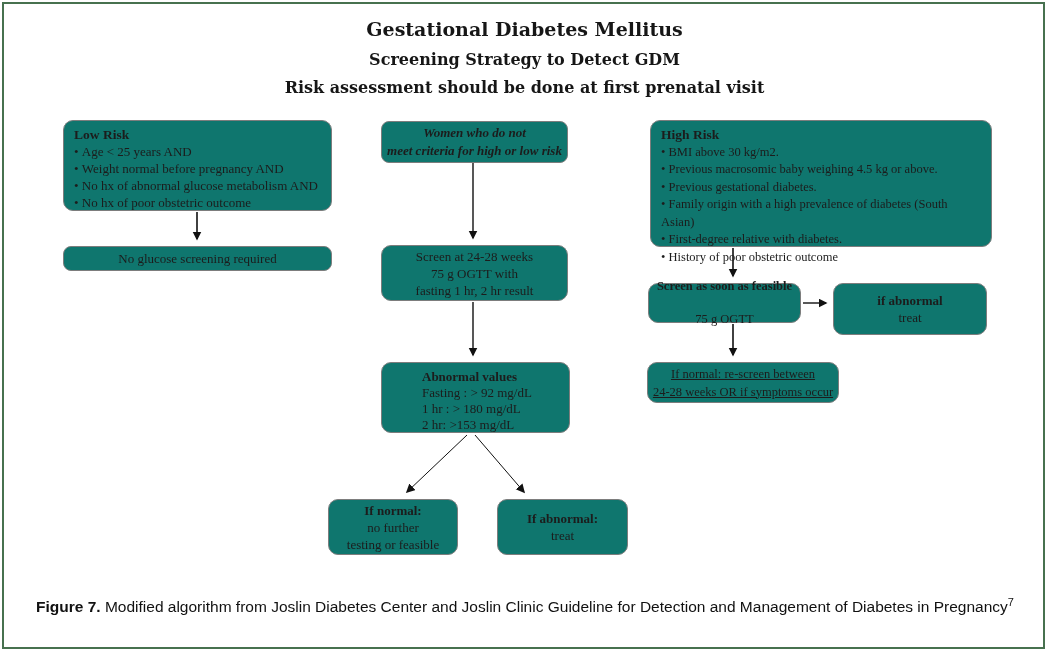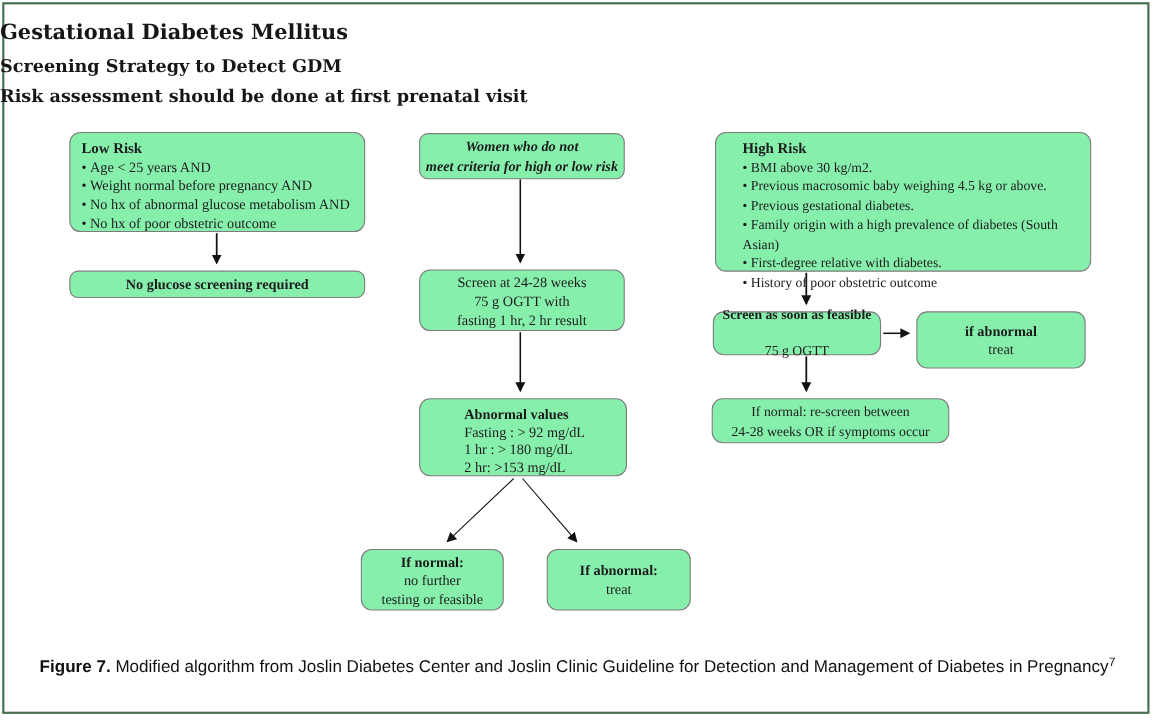--- a/index.html
+++ b/index.html
@@ -22,6 +22,7 @@
   .hdr {
     position: absolute;
     left: 0; width: 100%;
+    text-align: center;
     font-family: "DejaVu Serif", serif;
     font-weight: bold;
     color: #161616;

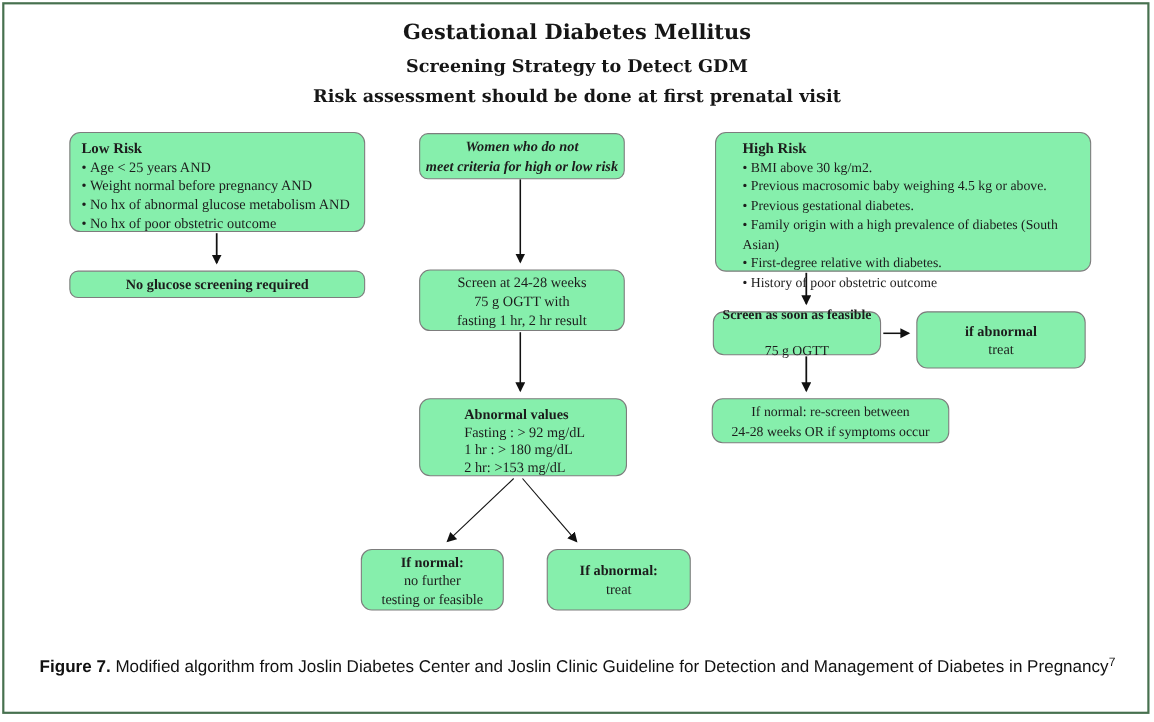--- a/index.html
+++ b/index.html
@@ -33,7 +33,7 @@
 
   .fbox {
     position: absolute;
-    background: #86efac;
+    background: #0f766e;
     border: 1px solid #7d7d7d;
     border-radius: 10px;
     font-size: 13px;

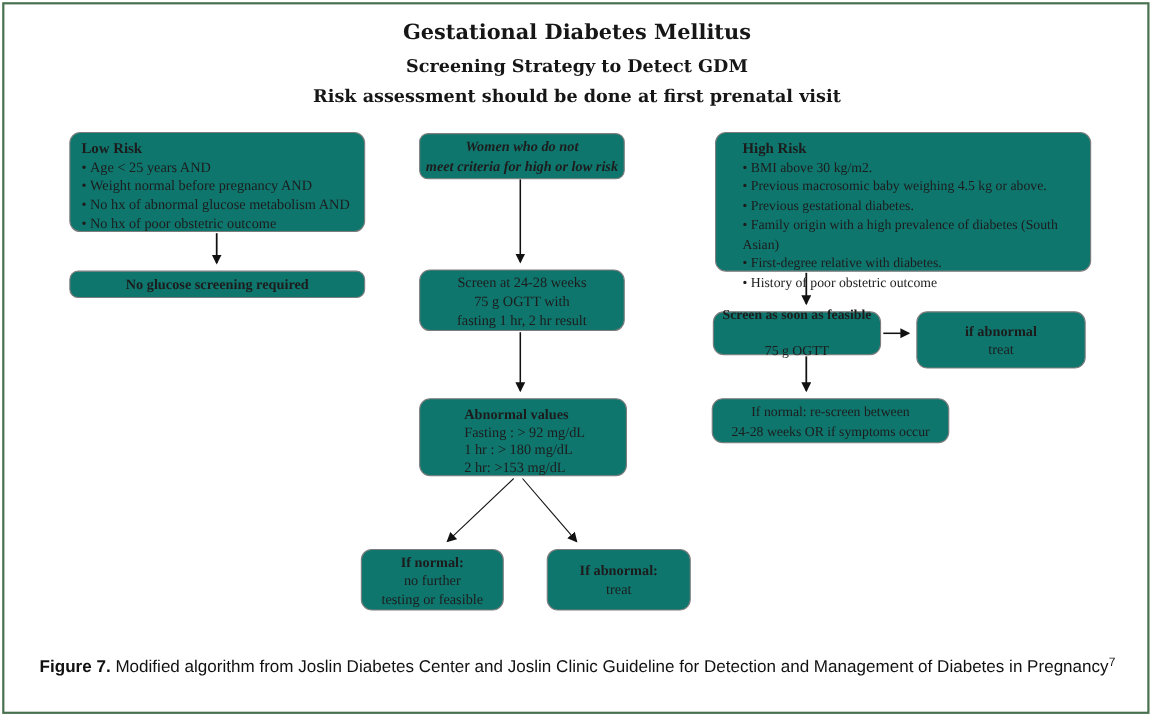--- a/index.html
+++ b/index.html
@@ -62,7 +62,7 @@
   #if-normal { left: 328px; top: 499px; width: 130px; height: 56px; line-height: 17px; }
   #if-abnormal-mid { left: 497px; top: 499px; width: 131px; height: 56px; line-height: 17px; }
 
-  #high-risk { left: 650px; top: 120px; width: 342px; height: 127px; padding: 5px 8px 0 24px; font-size: 12.5px; line-height: 17.5px; }
+  #high-risk { left: 650px; top: 120px; width: 342px; height: 127px; padding: 5px 8px 0 10px; font-size: 12.5px; line-height: 17.5px; }
   #high-risk .hd { font-weight: bold; font-size: 13.5px; }
   #screen-feasible { left: 648px; top: 283px; width: 153px; height: 40px; font-size: 12.5px; line-height: 17px; gap: 16px; }
   #if-abnormal-right { left: 833px; top: 283px; width: 154px; height: 52px; font-size: 13px; line-height: 17px; }

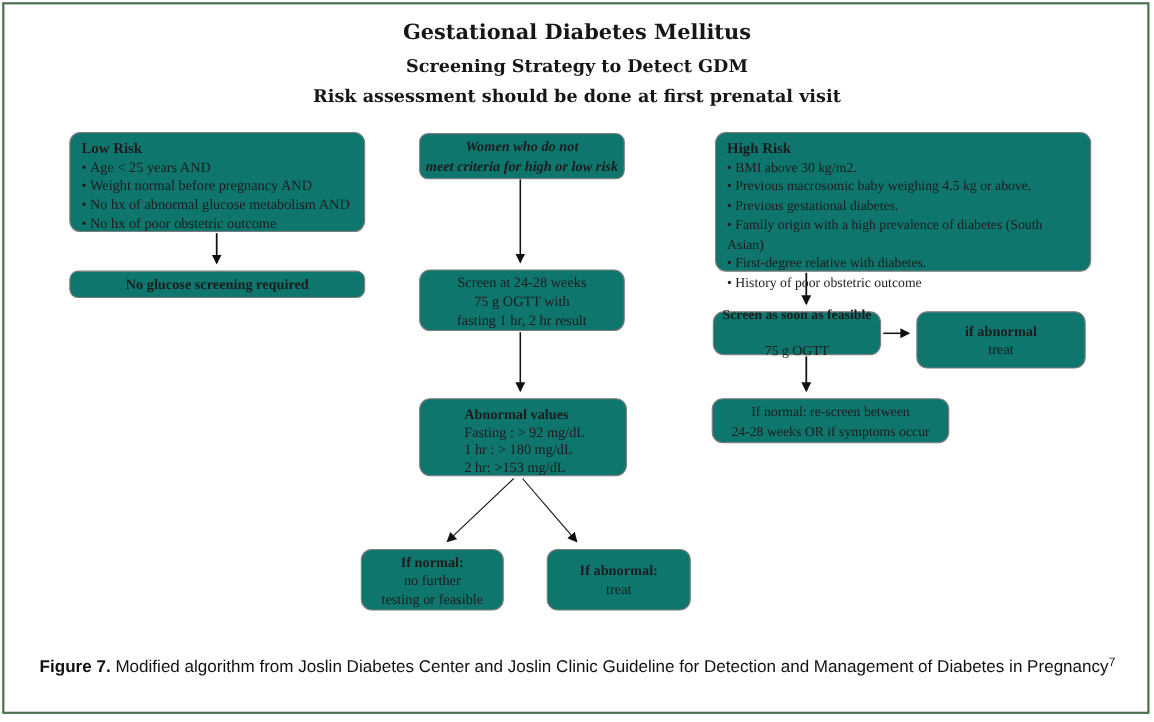--- a/index.html
+++ b/index.html
@@ -55,7 +55,7 @@
   .blist li { padding-left: 0; }
   .blist li::before { content: "\2022\00a0"; }
 
-  #no-screening { left: 63px; top: 246px; width: 269px; height: 25px; border-radius: 8px; font-weight: bold; }
+  #no-screening { left: 63px; top: 246px; width: 269px; height: 25px; border-radius: 8px; }
   #entry { left: 381px; top: 121px; width: 187px; height: 42px; font-weight: bold; font-style: italic; line-height: 18px; border-radius: 8px; }
   #screen-2428 { left: 381px; top: 245px; width: 187px; height: 56px; line-height: 17px; }
   #abnormal-values { left: 381px; top: 362px; width: 189px; height: 71px; padding: 6px 4px 0 40px; line-height: 16px; }

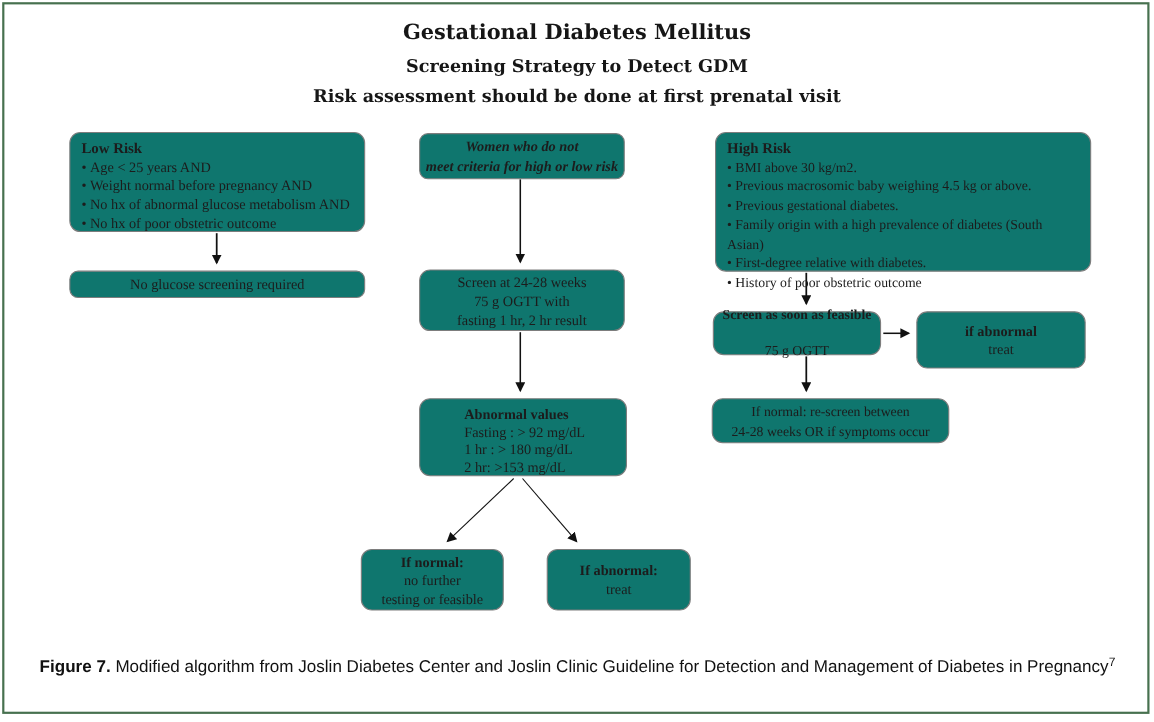--- a/index.html
+++ b/index.html
@@ -66,7 +66,7 @@
   #high-risk .hd { font-weight: bold; font-size: 13.5px; }
   #screen-feasible { left: 648px; top: 283px; width: 153px; height: 40px; font-size: 12.5px; line-height: 17px; gap: 16px; }
   #if-abnormal-right { left: 833px; top: 283px; width: 154px; height: 52px; font-size: 13px; line-height: 17px; }
-  #rescreen { left: 647px; top: 362px; width: 216px; height: 41px; font-size: 12.5px; line-height: 18px; }
+  #rescreen { left: 647px; top: 362px; width: 192px; height: 41px; font-size: 12.5px; line-height: 18px; text-decoration: underline; }
 
   #arrows { position: absolute; left: 0; top: 0; pointer-events: none; }
 

